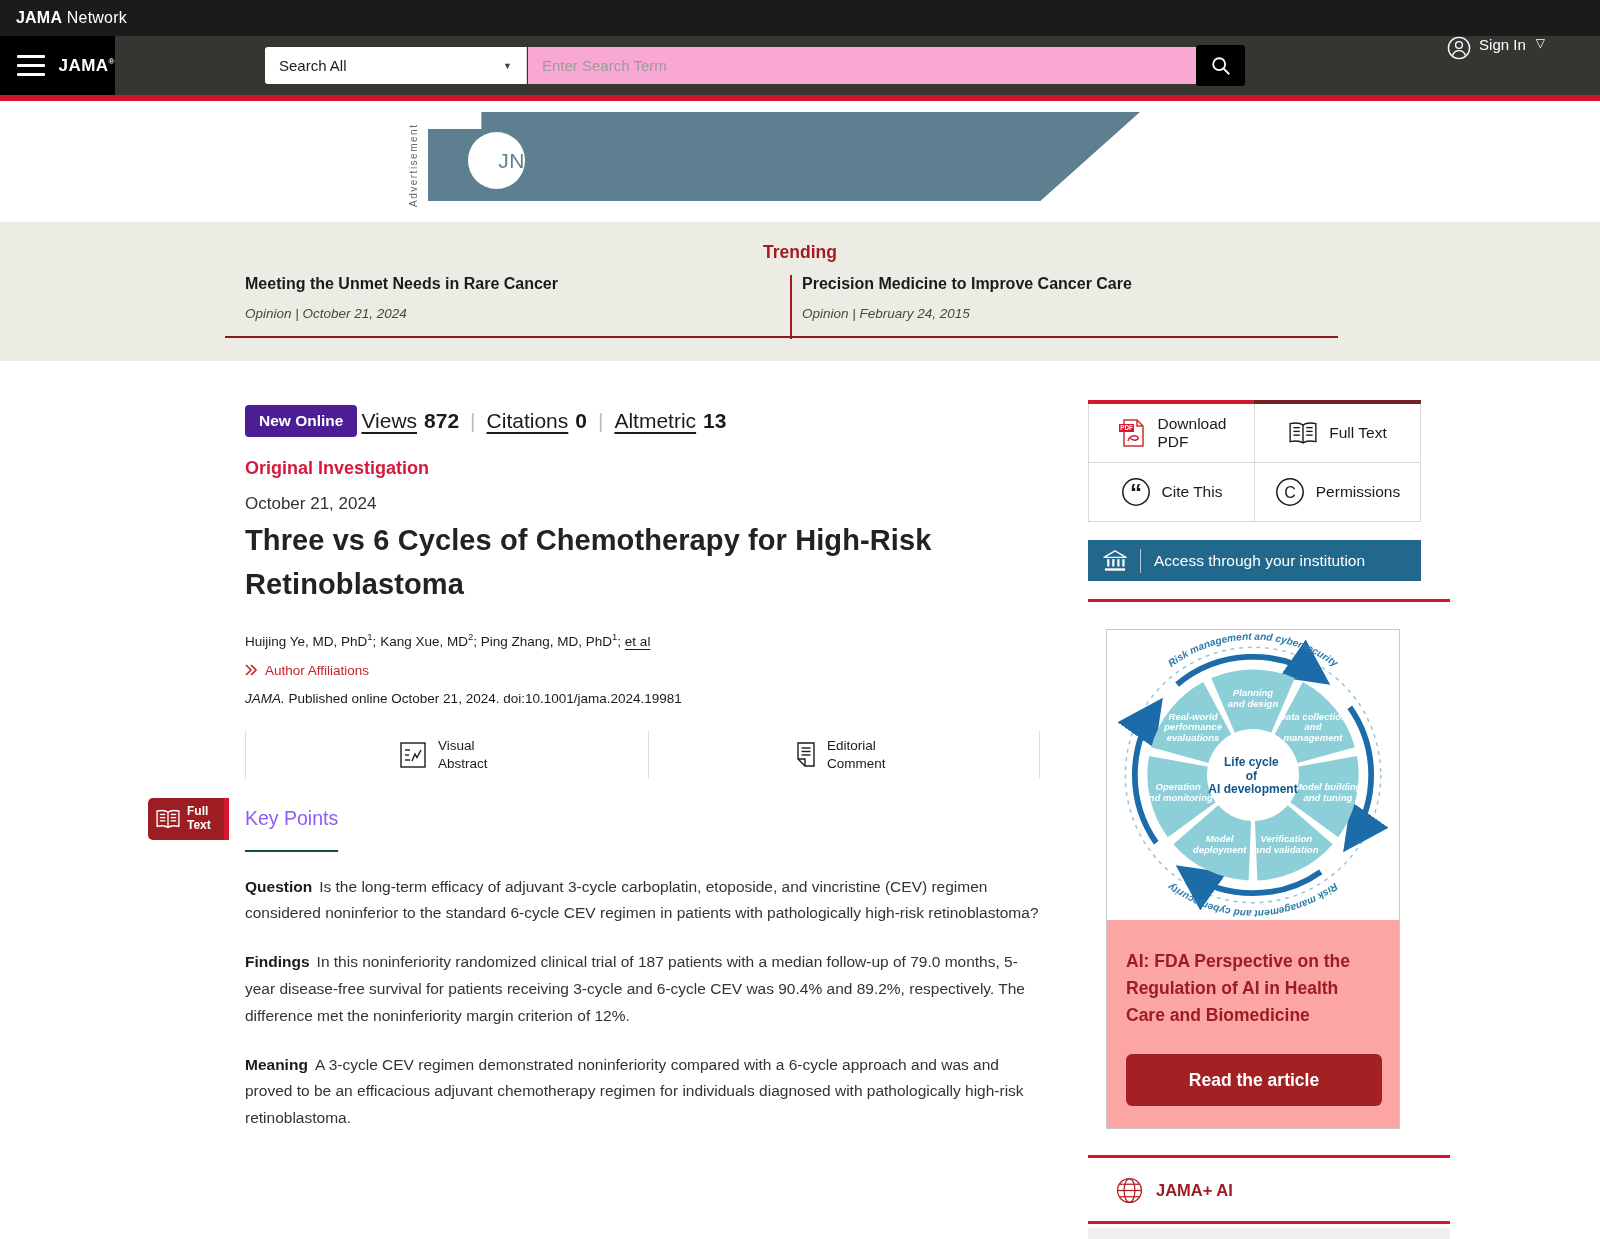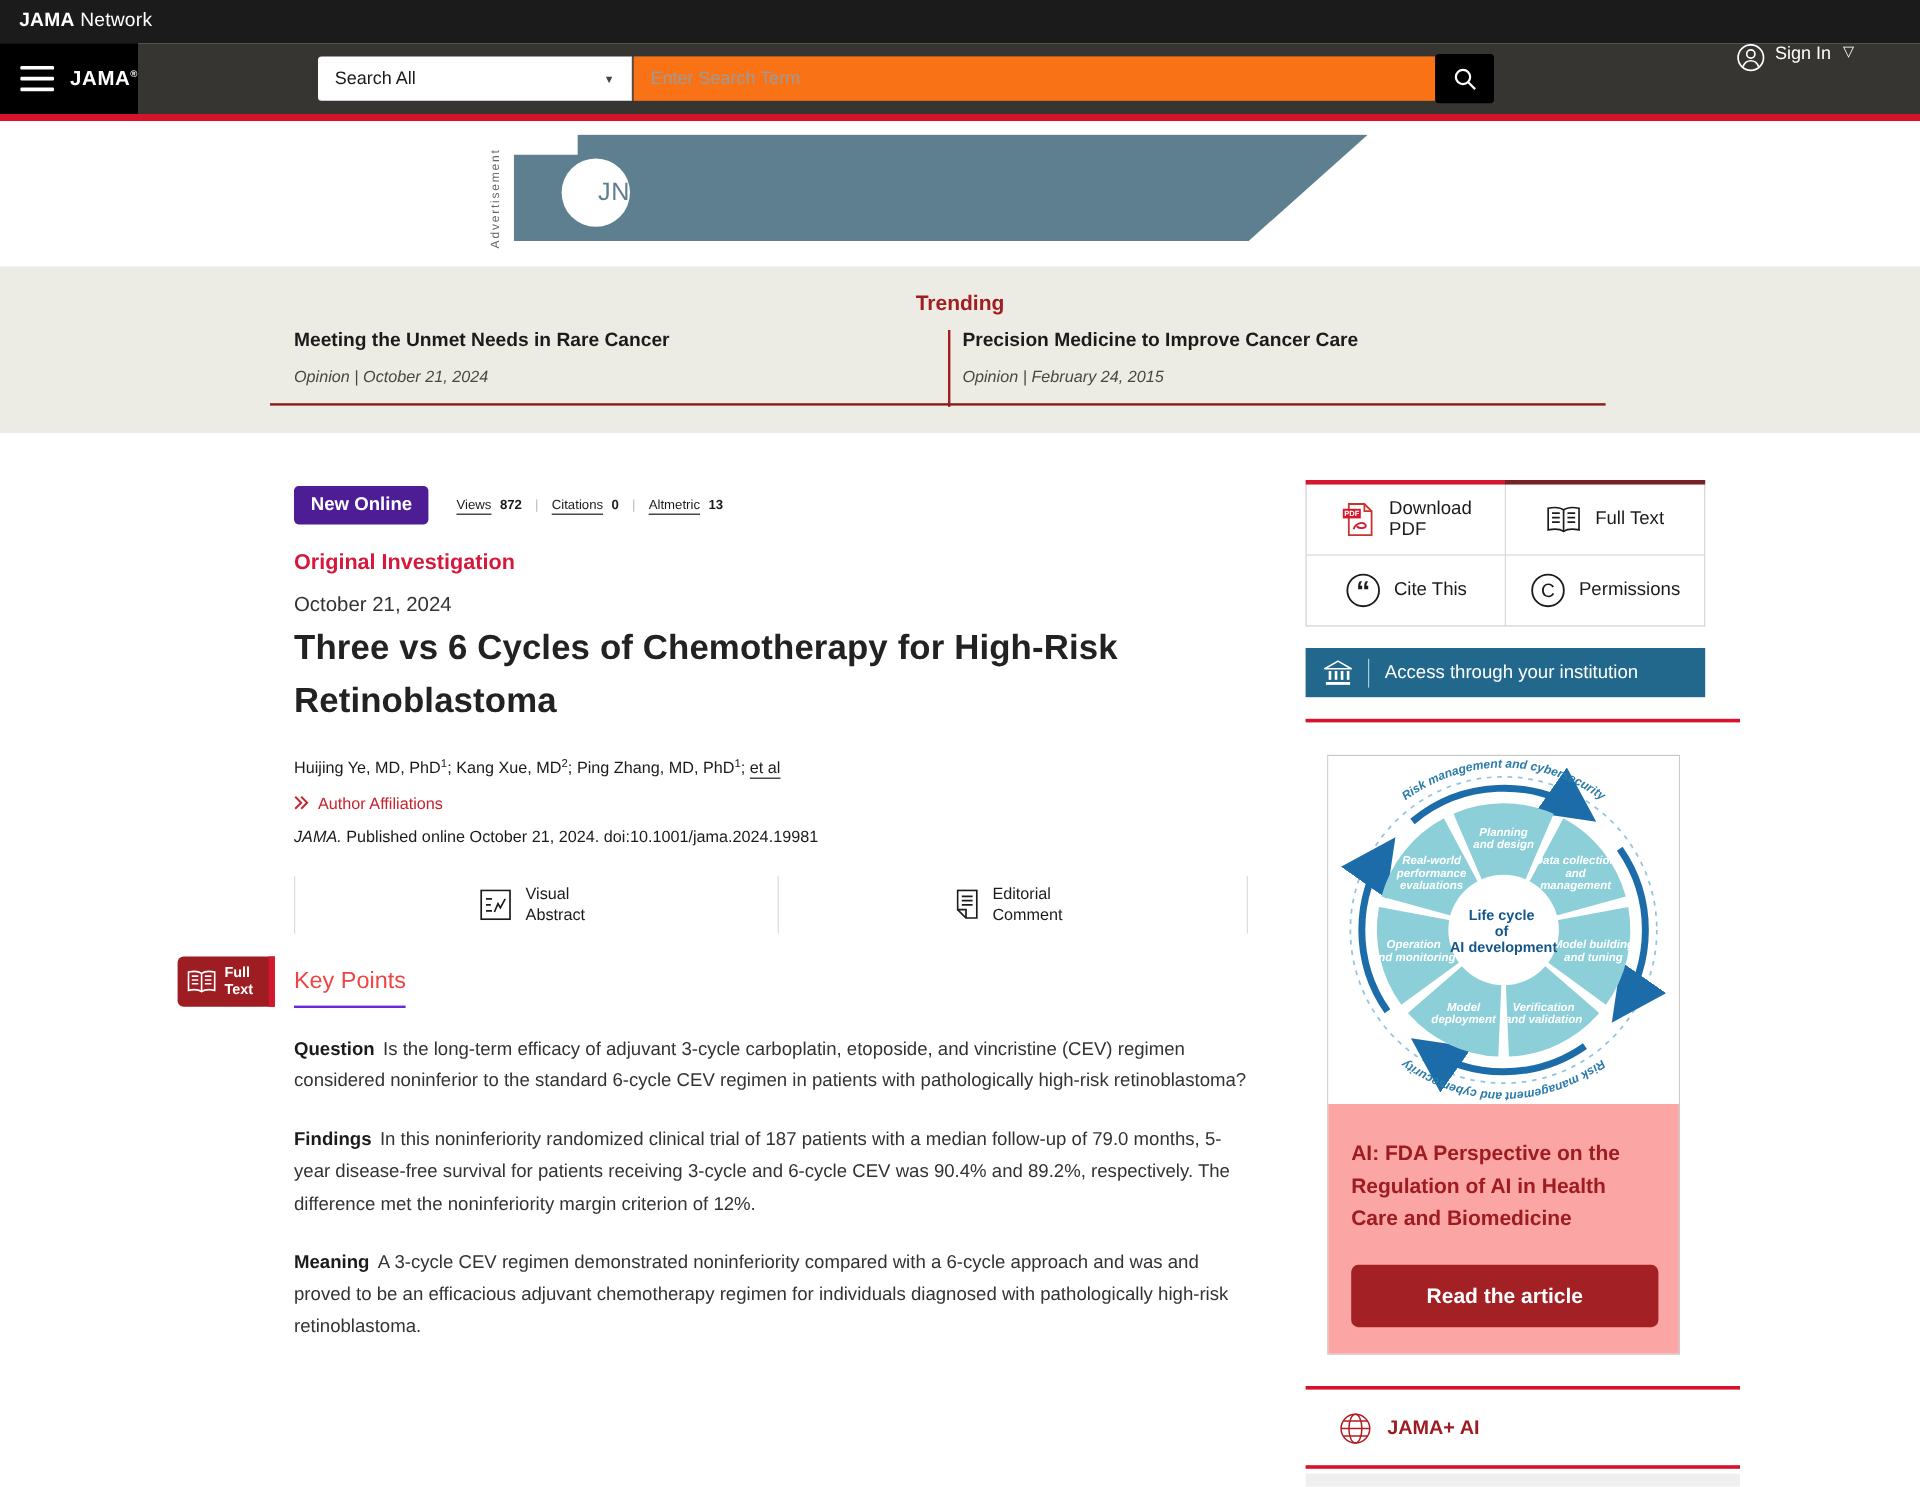--- a/index.html
+++ b/index.html
@@ -19,7 +19,7 @@
   .logo-jama sup { font-size:8px; }
   .search-select { position:absolute; left:265px; top:11px; width:262px; height:37px; background:#fff; border-radius:3px 0 0 3px; display:flex; align-items:center; padding:0 14px; font-size:15px; color:#1b1b1b; cursor:pointer; border-right:1px solid #ddd; }
   .search-select .caret { margin-left:auto; font-size:9px; color:#444; }
-  .search-input { position:absolute; left:528px; top:11px; width:668px; height:37px; border:none; outline:none; padding:0 14px; font-size:15px; font-family:"Liberation Sans",sans-serif; color:#1b1b1b; background:#f97316; }
+  .search-input { position:absolute; left:528px; top:11px; width:668px; height:37px; border:none; outline:none; padding:0 14px; font-size:15px; font-family:"Liberation Sans",sans-serif; color:#1b1b1b; background:#f9a8d4; }
   .search-input::placeholder { color:#9b9b9b; }
   .search-btn { position:absolute; left:1196px; top:9px; width:49px; height:41px; background:#000; border:none; border-radius:3px; display:flex; align-items:center; justify-content:center; cursor:pointer; }
   .signin { position:absolute; right:55px; top:0; height:59px; display:flex; gap:8px; color:#fff; font-size:15px; cursor:pointer; }

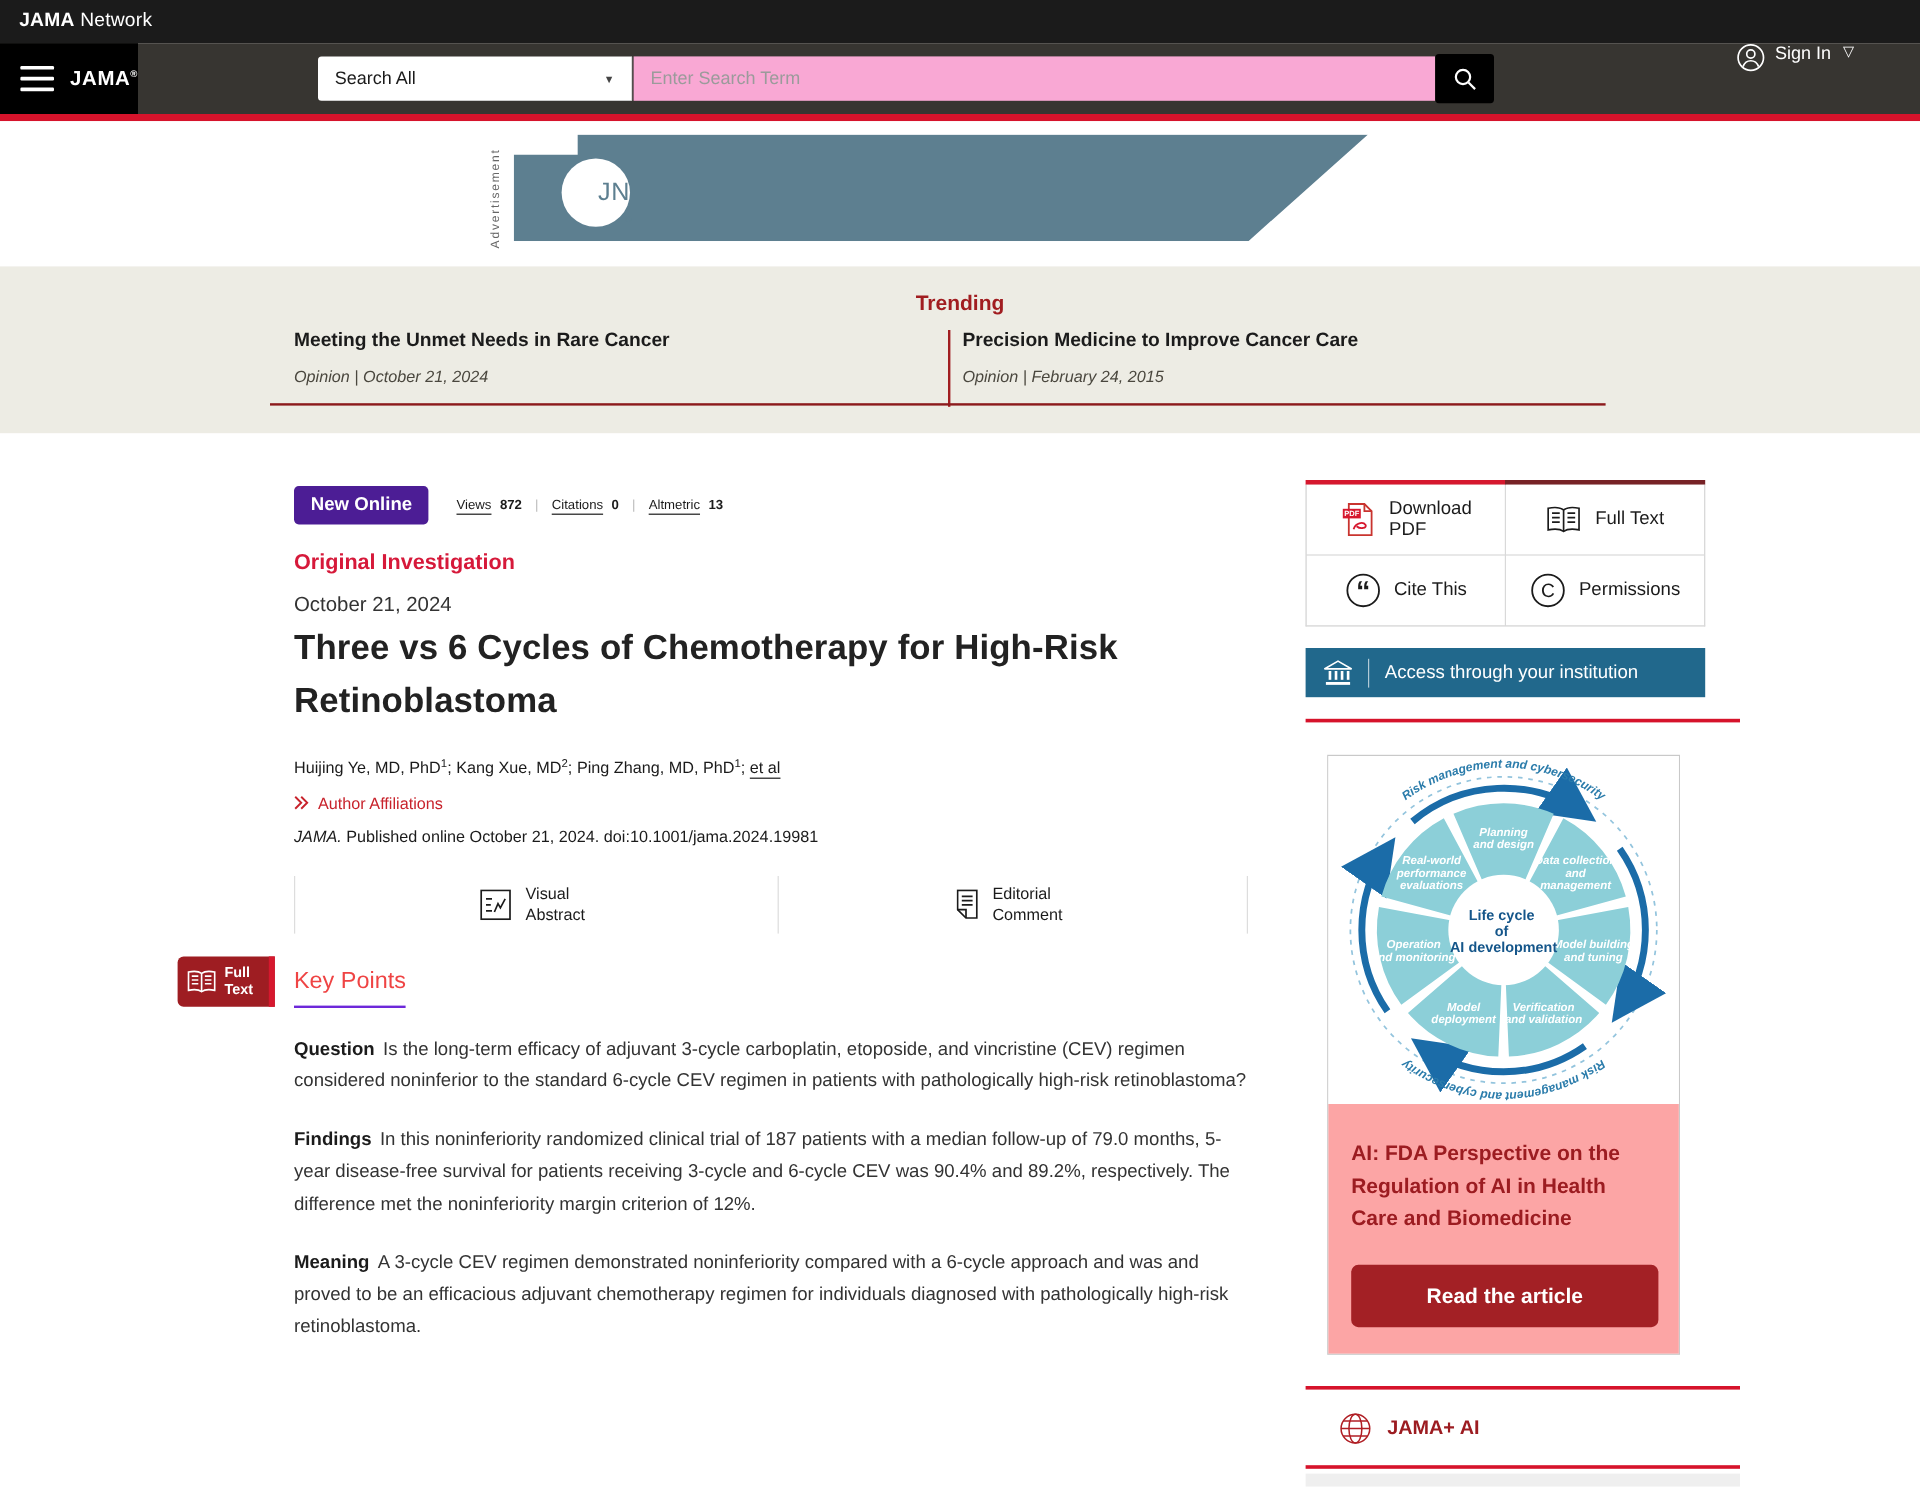--- a/index.html
+++ b/index.html
@@ -46,7 +46,7 @@
   .article { position:absolute; left:245px; top:405px; width:795px; }
   .badge-row { display:flex; align-items:center; height:32px; }
   .badge { background:#4c1d95; color:#fff; font-weight:bold; font-size:15.5px; padding:7px 14px; border-radius:4px; cursor:pointer; }
-  .metrics { display:flex; align-items:center; margin-left:23px; font-size:11px; }
+  .metrics { display:flex; align-items:center; margin-left:4px; font-size:21px; }
   .metric-label { text-decoration:underline; text-underline-offset:4px; color:#1b1b1b; cursor:pointer; }
   .metric-val { font-weight:bold; margin-left:7px; }
   .metric-sep { color:#bbb; margin:0 11px; }

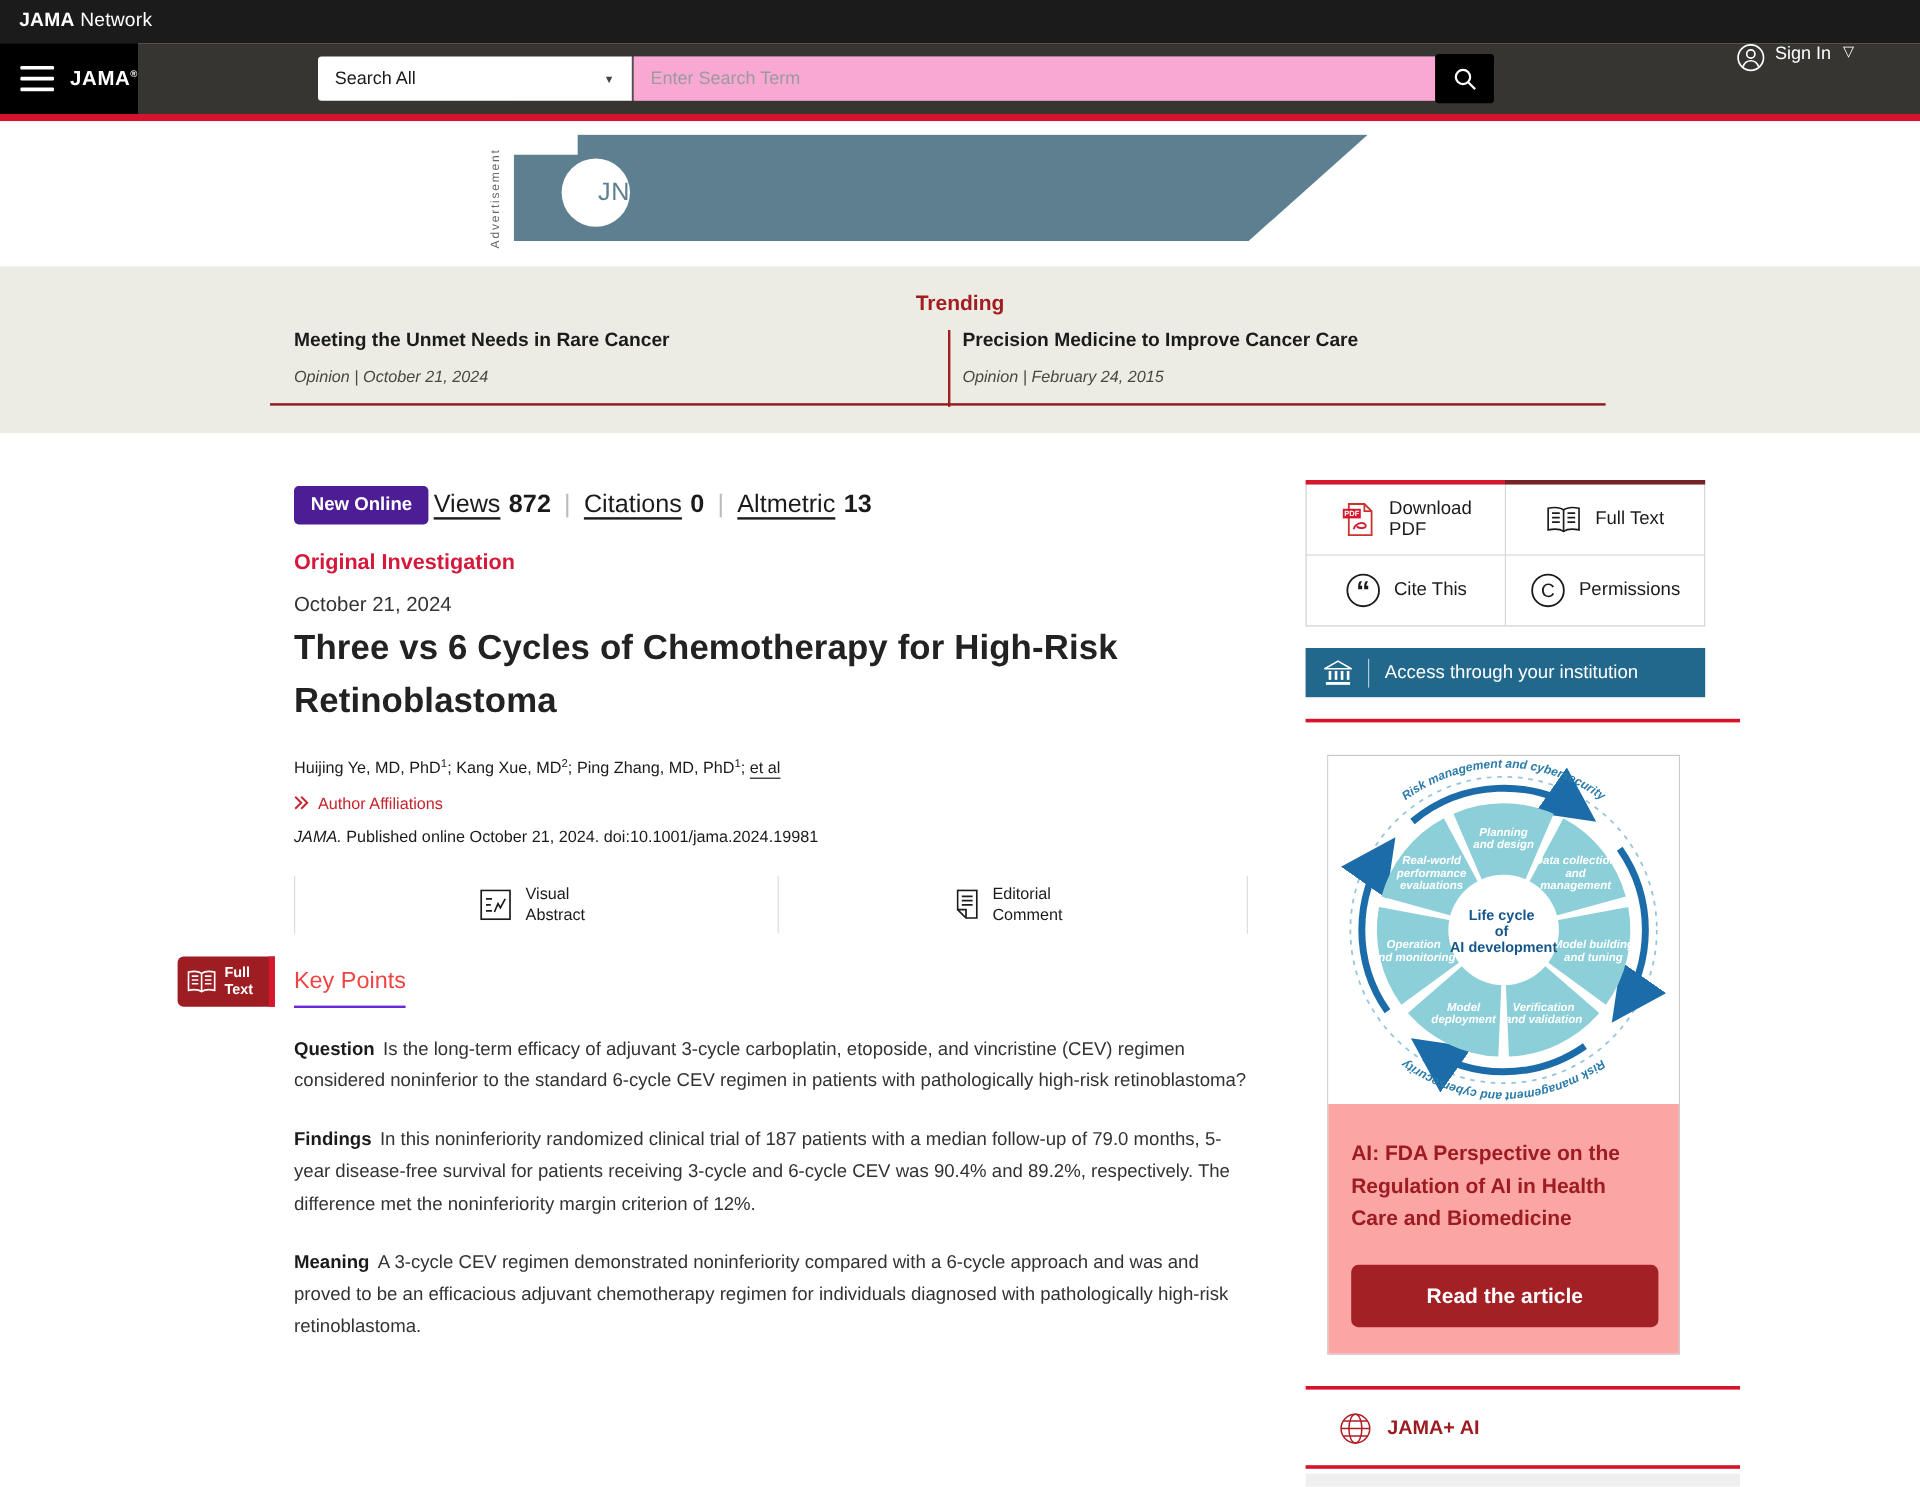--- a/index.html
+++ b/index.html
@@ -65,7 +65,7 @@
   .actions-row::before { left:0; } .actions-row::after { right:0; } .actions-row .mid { left:403px; }
   .action { width:50%; display:flex; align-items:center; justify-content:center; gap:12px; font-size:13.5px; line-height:1.3; color:#1b1b1b; cursor:pointer; }
   .keypoints { position:relative; margin-top:26px; }
-  .kp-head { display:inline-block; color:#ef4444; font-size:19.5px; padding-bottom:9px; border-bottom:2px solid #6d28d9; }
+  .kp-head { display:inline-block; color:#8b5cf6; font-size:19.5px; padding-bottom:20px; border-bottom:2px solid #14532d; }
   .ft-tab { position:absolute; left:-97px; top:-9px; width:81px; height:42px; background:#9e1d22; border-radius:5px 0 0 5px; display:flex; align-items:center; padding-left:7px; gap:6px; cursor:pointer; }
   .ft-tab::after { content:""; position:absolute; right:0; top:0; width:5px; height:100%; background:#d6182e; }
   .ft-tab .lbl { color:#fff; font-weight:bold; font-size:12px; line-height:1.15; }

